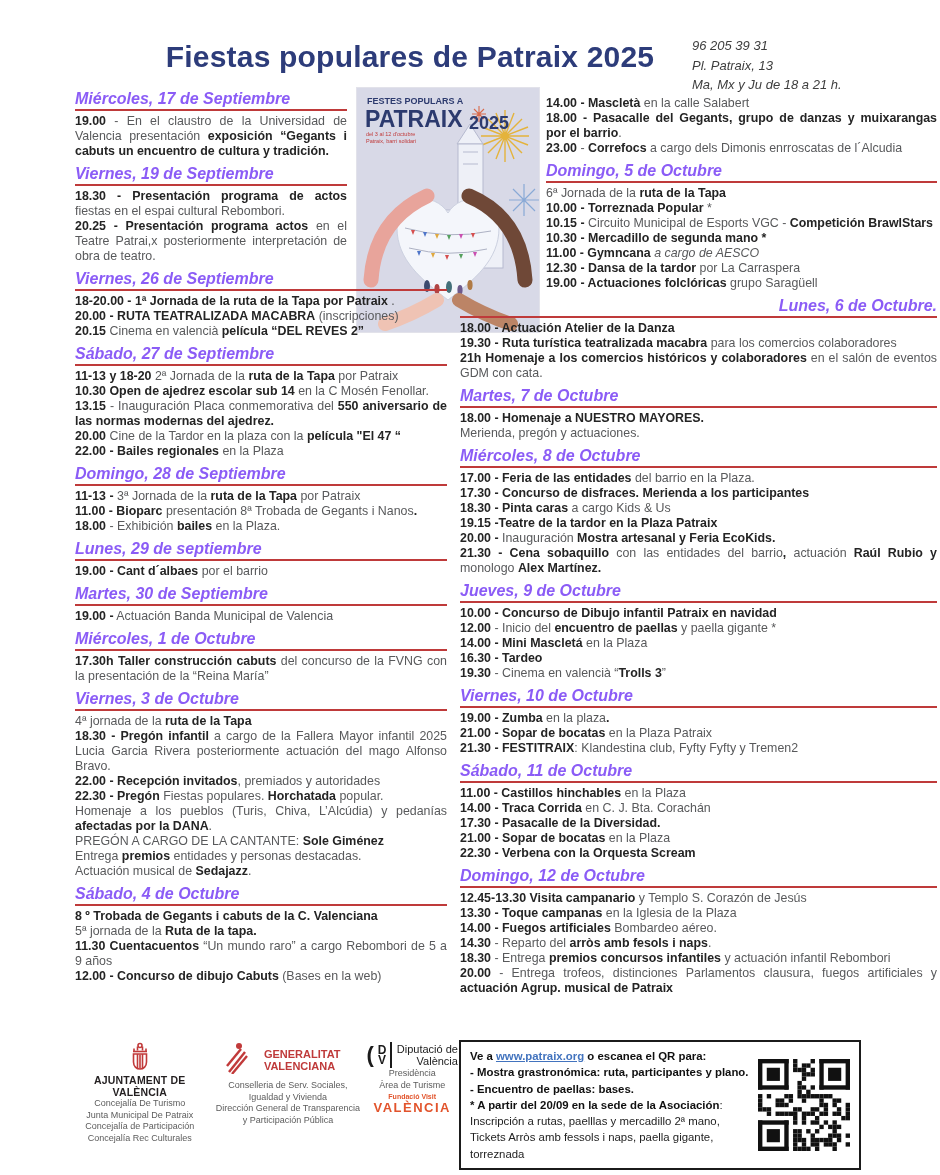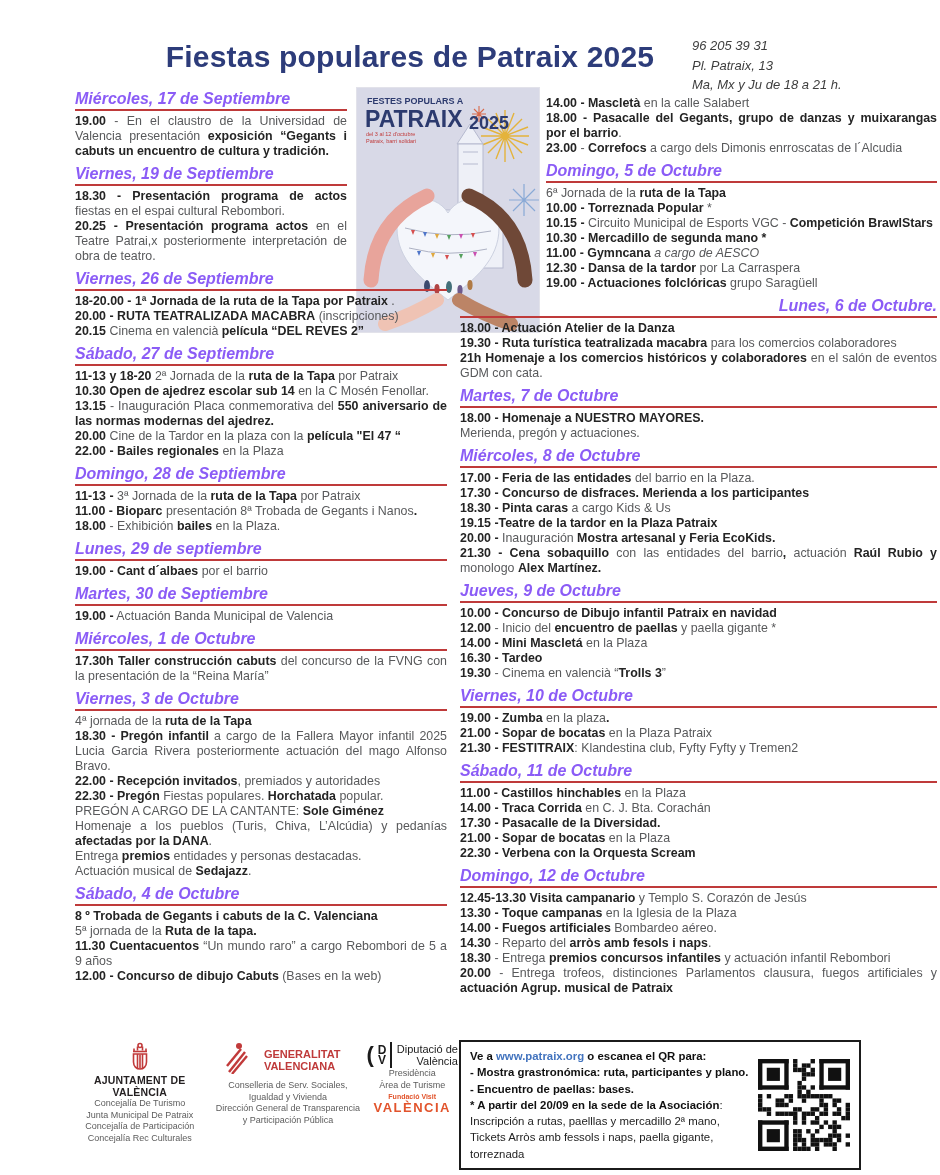--- a/index.html
+++ b/index.html
@@ -177,8 +177,8 @@
         <div class="ev"><span class="seg-b">18.30  - Pregón infantil</span><span class="seg-n"> a cargo de la Fallera Mayor infantil 2025 Lucia Garcia Rivera posteriormente actuación del mago Alfonso Bravo.</span></div>
         <div class="ev"><span class="seg-b">22.00 - Recepción invitados</span><span class="seg-n">, premiados y autoridades</span></div>
         <div class="ev"><span class="seg-b">22.30 - Pregón</span><span class="seg-n"> Fiestas populares. </span><span class="seg-b">Horchatada</span><span class="seg-n"> popular.</span></div>
+        <div class="ev"><span class="seg-n">Homenaje a los pueblos (Turis, Chiva, L’Alcúdia) y pedanías </span><span class="seg-b">afectadas por la DANA</span><span class="seg-n">.</span></div>
         <div class="ev"><span class="seg-n">PREGÓN A CARGO DE LA CANTANTE: </span><span class="seg-b">Sole Giménez</span></div>
-        <div class="ev"><span class="seg-n">Homenaje a los pueblos (Turis, Chiva, L’Alcúdia) y pedanías </span><span class="seg-b">afectadas por la DANA</span><span class="seg-n">.</span></div>
         <div class="ev"><span class="seg-n">Entrega </span><span class="seg-b">premios</span><span class="seg-n"> entidades y personas destacadas.</span></div>
         <div class="ev"><span class="seg-n">Actuación musical de </span><span class="seg-b">Sedajazz</span><span class="seg-n">.</span></div>
       </div>

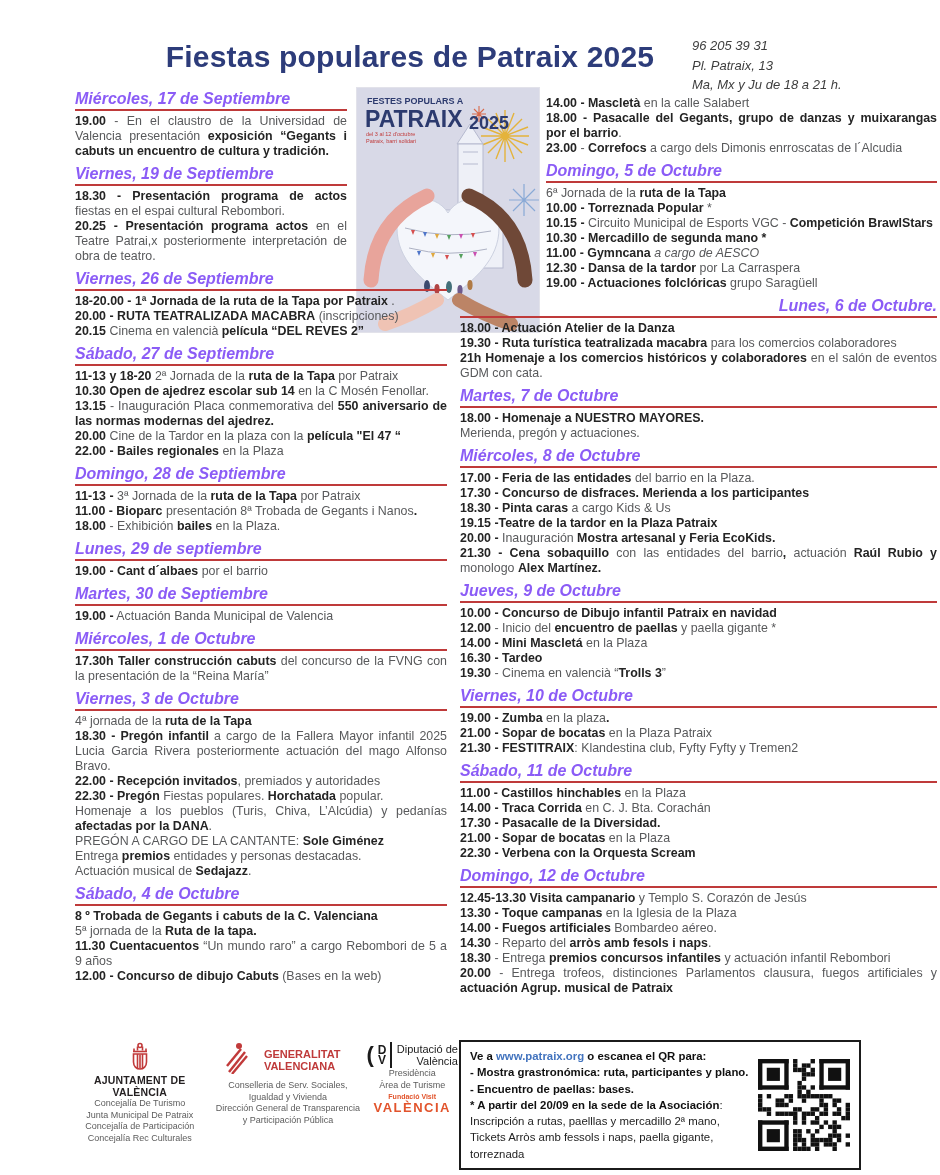--- a/index.html
+++ b/index.html
@@ -28,7 +28,7 @@
   .seg-b{font-weight:bold;color:#242424}
   .seg-i{font-style:italic}
   .seg-k{color:#222}
-  a.seg-link{color:#4273be;font-weight:bold;cursor:pointer}
+  a.seg-link{color:#4273be;text-decoration:underline;font-weight:bold;cursor:pointer}
 
   .footer-logos{position:absolute;left:68px;top:1042px;width:392px;display:flex;justify-content:space-between}
   .logo-col{text-align:center}

